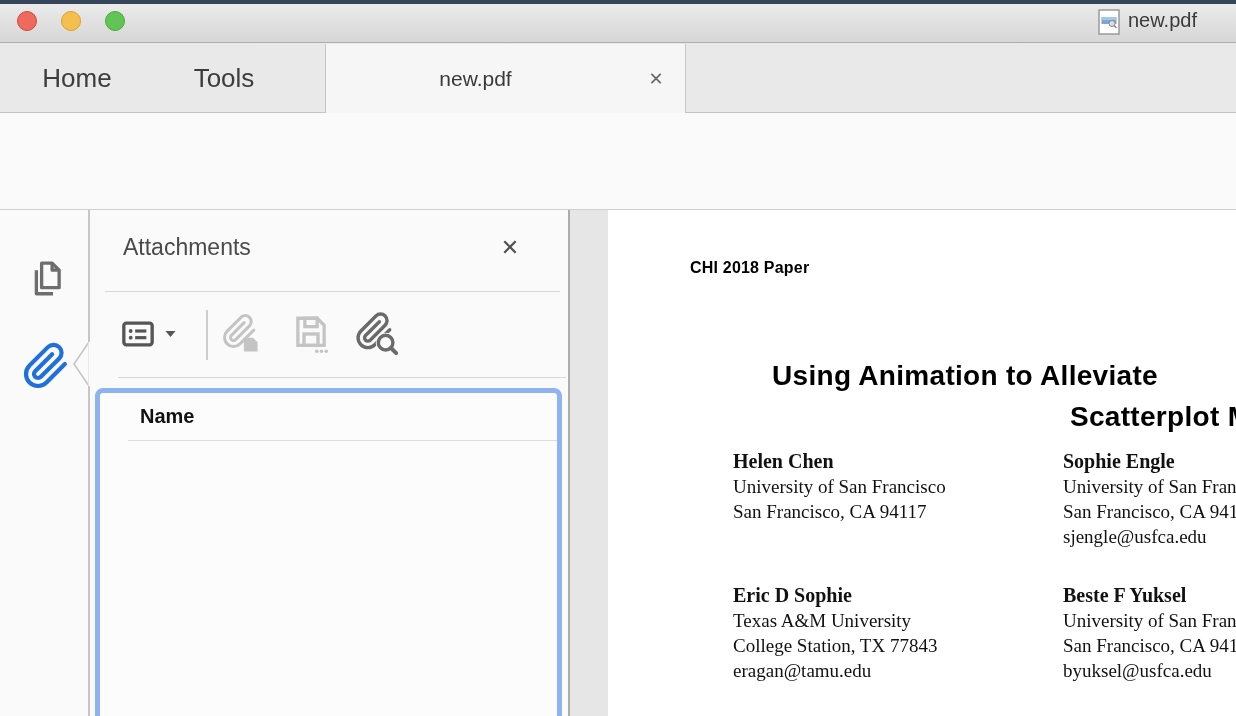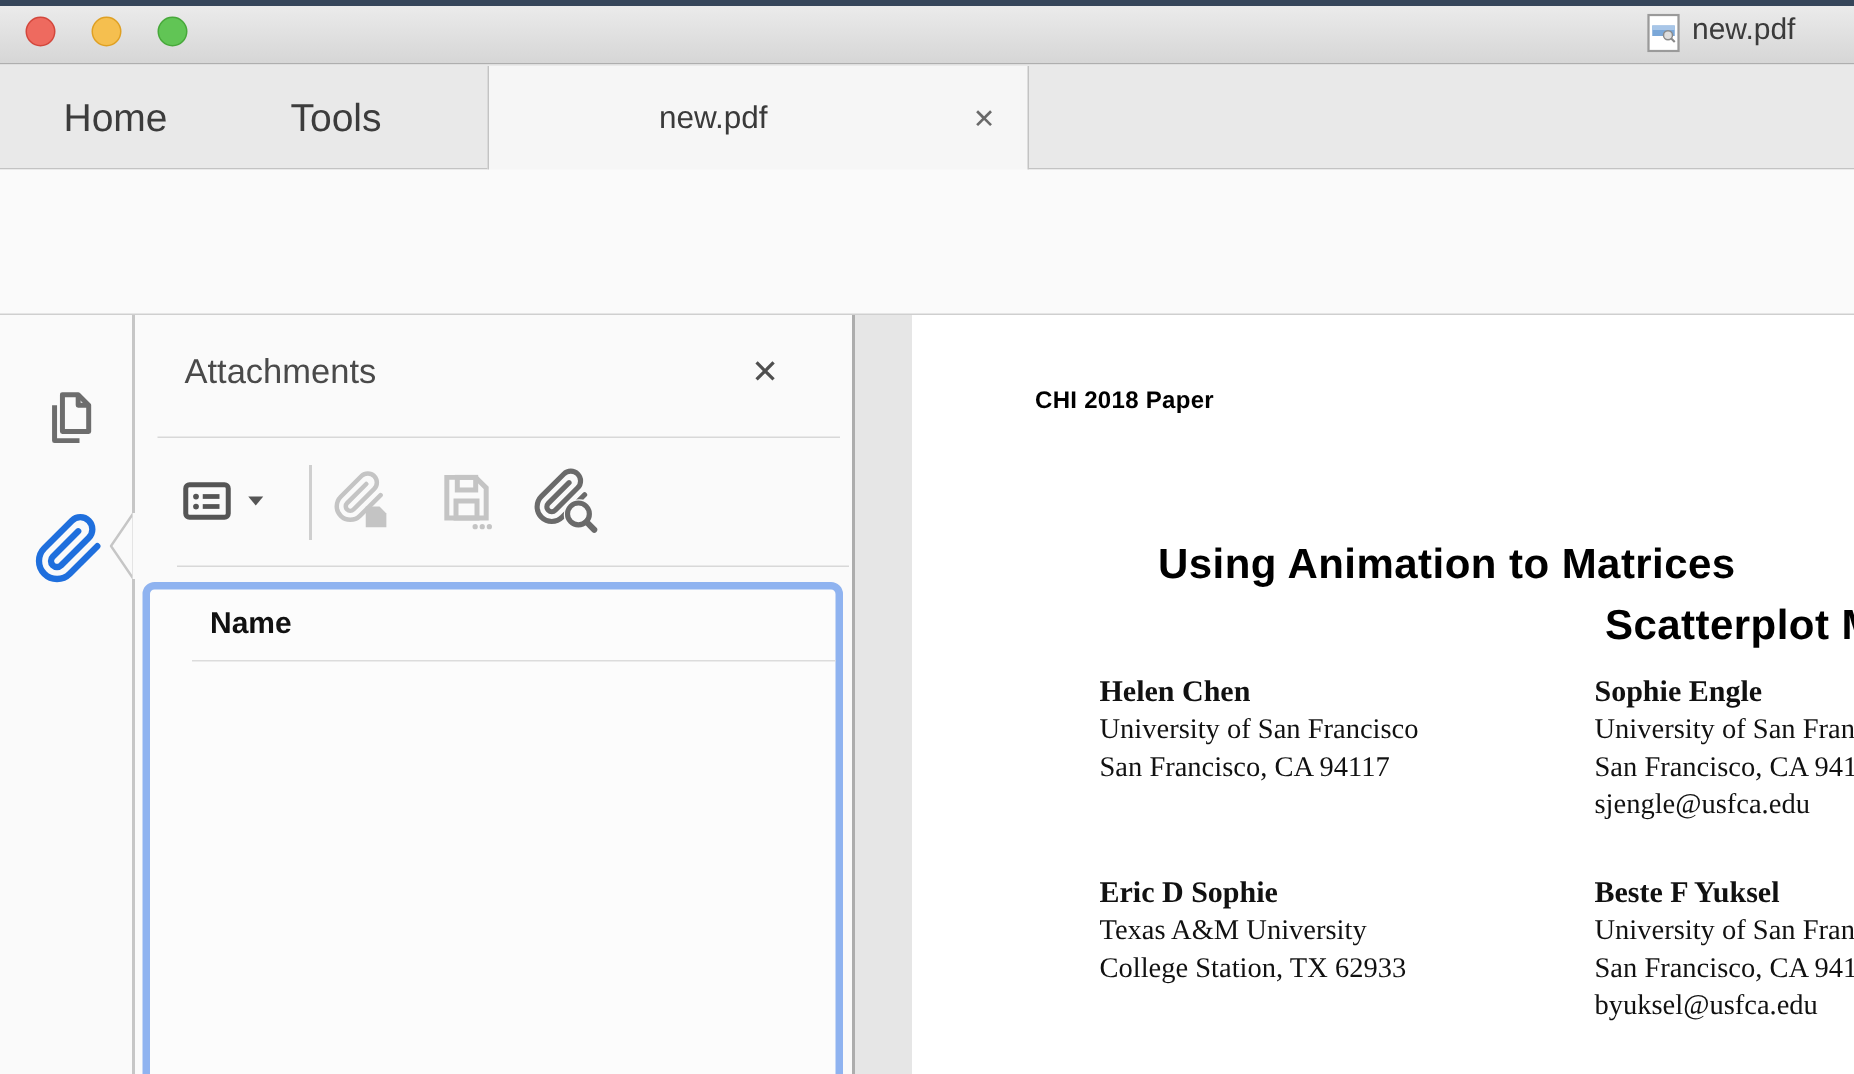--- a/index.html
+++ b/index.html
@@ -312,7 +312,7 @@
     <div id="docarea">
       <div id="page">
         <div id="conf-header">CHI 2018 Paper</div>
-        <div id="title-l1" class="paper-title">Using Animation to Matrices</div>
+        <div id="title-l1" class="paper-title">Using Animation to Alleviate</div>
         <div id="title-l2" class="paper-title">Scatterplot Matrices</div>
 
         <div id="author-0" class="author-col">

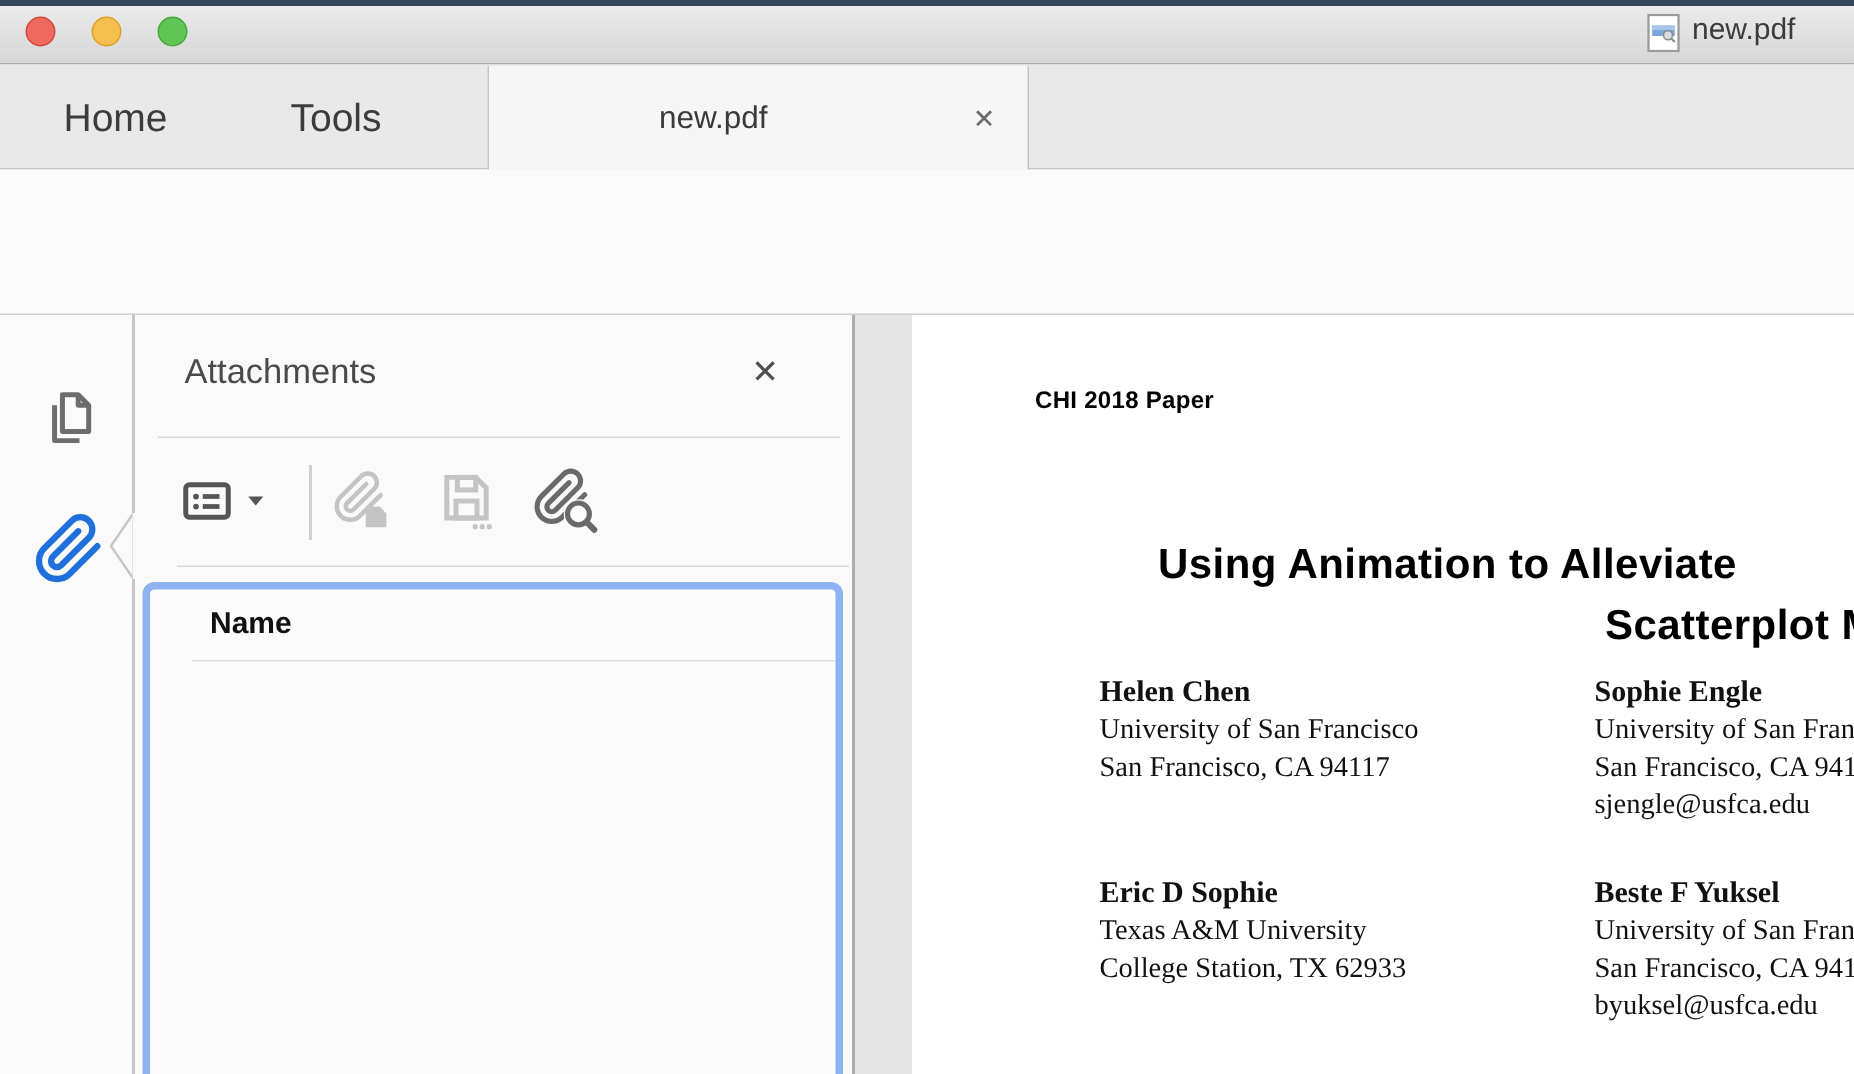--- a/index.html
+++ b/index.html
@@ -329,7 +329,7 @@
         <div id="author-2" class="author-col">
           <div class="aname">Eric D Sophie</div>
           <div>Texas A&amp;M University</div>
-          <div>College Station, TX 62933</div>
+          <div>College Station, TX 77843</div>
         </div>
         <div id="author-3" class="author-col">
           <div class="aname">Beste F Yuksel</div>

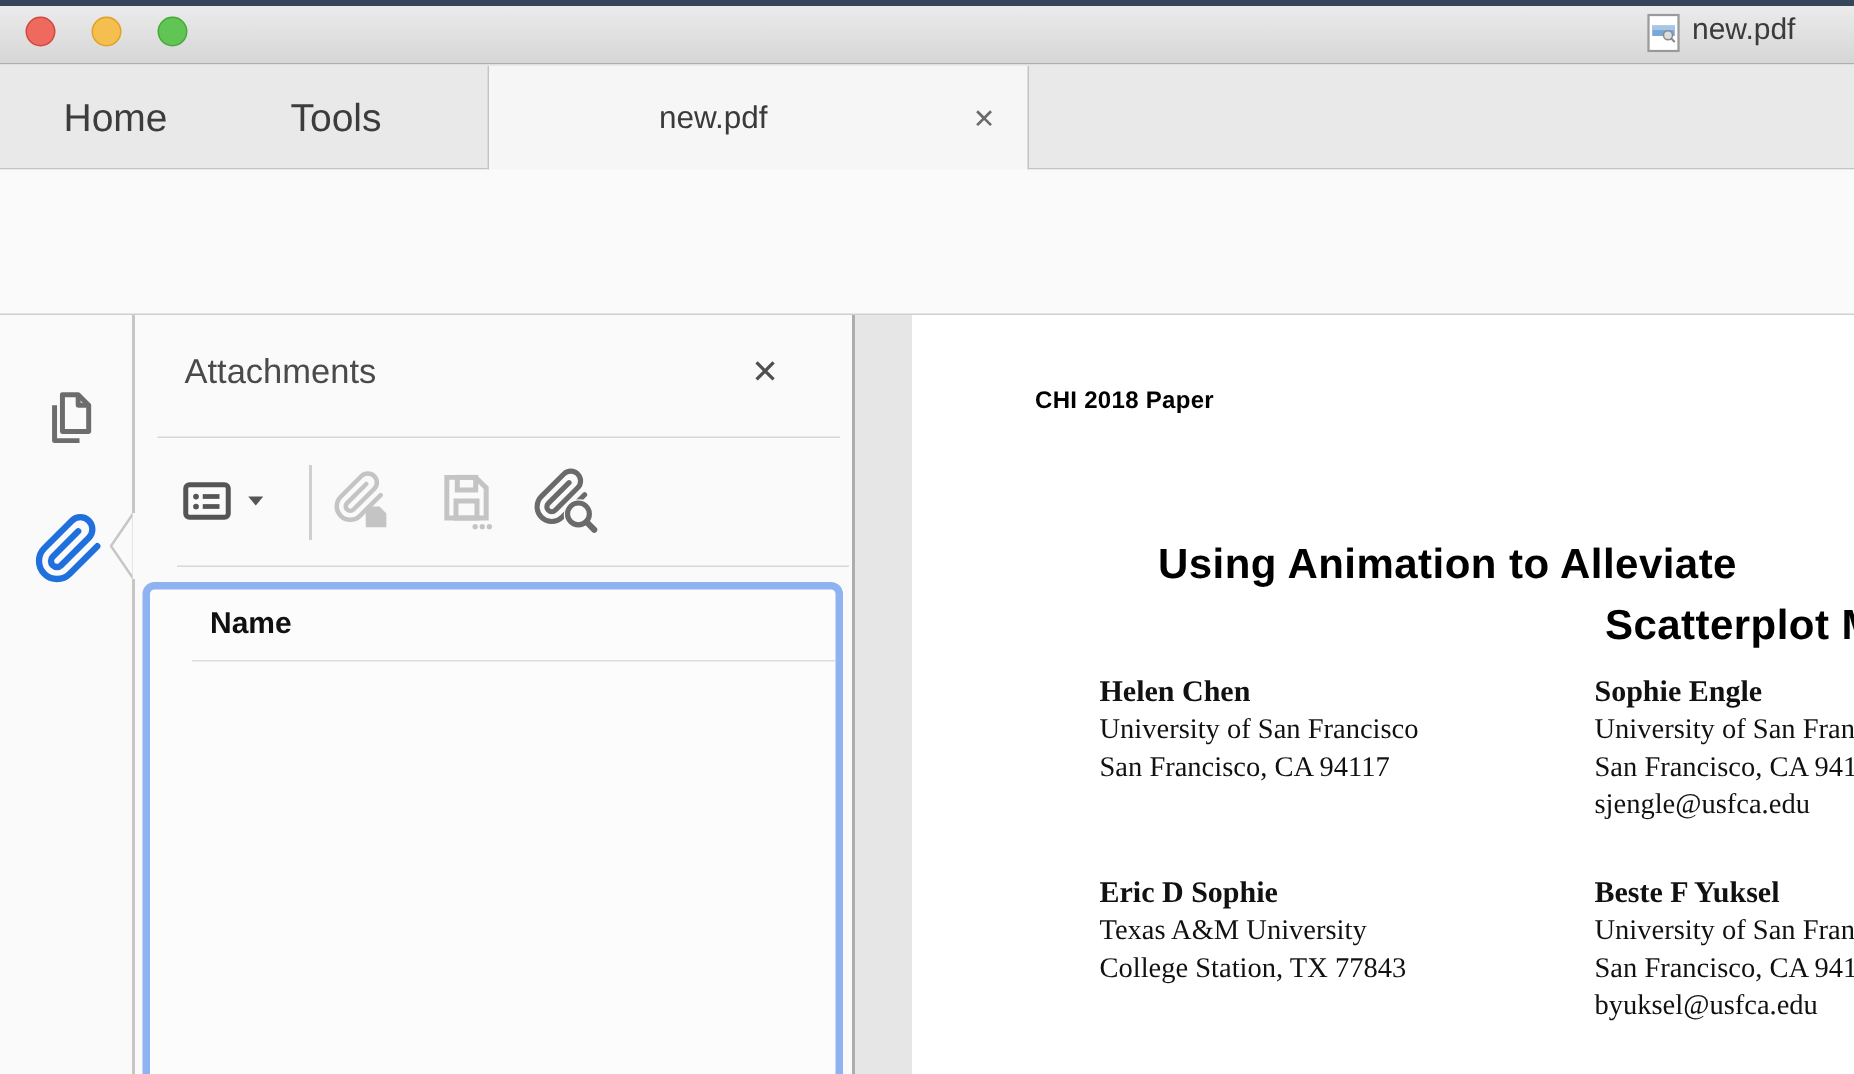--- a/index.html
+++ b/index.html
@@ -330,6 +330,7 @@
           <div class="aname">Eric D Sophie</div>
           <div>Texas A&amp;M University</div>
           <div>College Station, TX 77843</div>
+          <div>eragan@tamu.edu</div>
         </div>
         <div id="author-3" class="author-col">
           <div class="aname">Beste F Yuksel</div>

